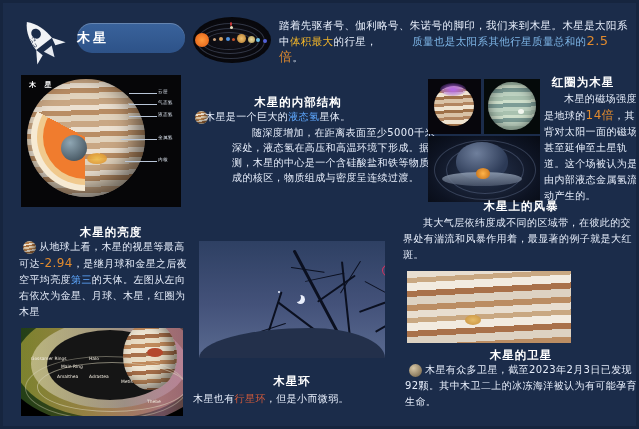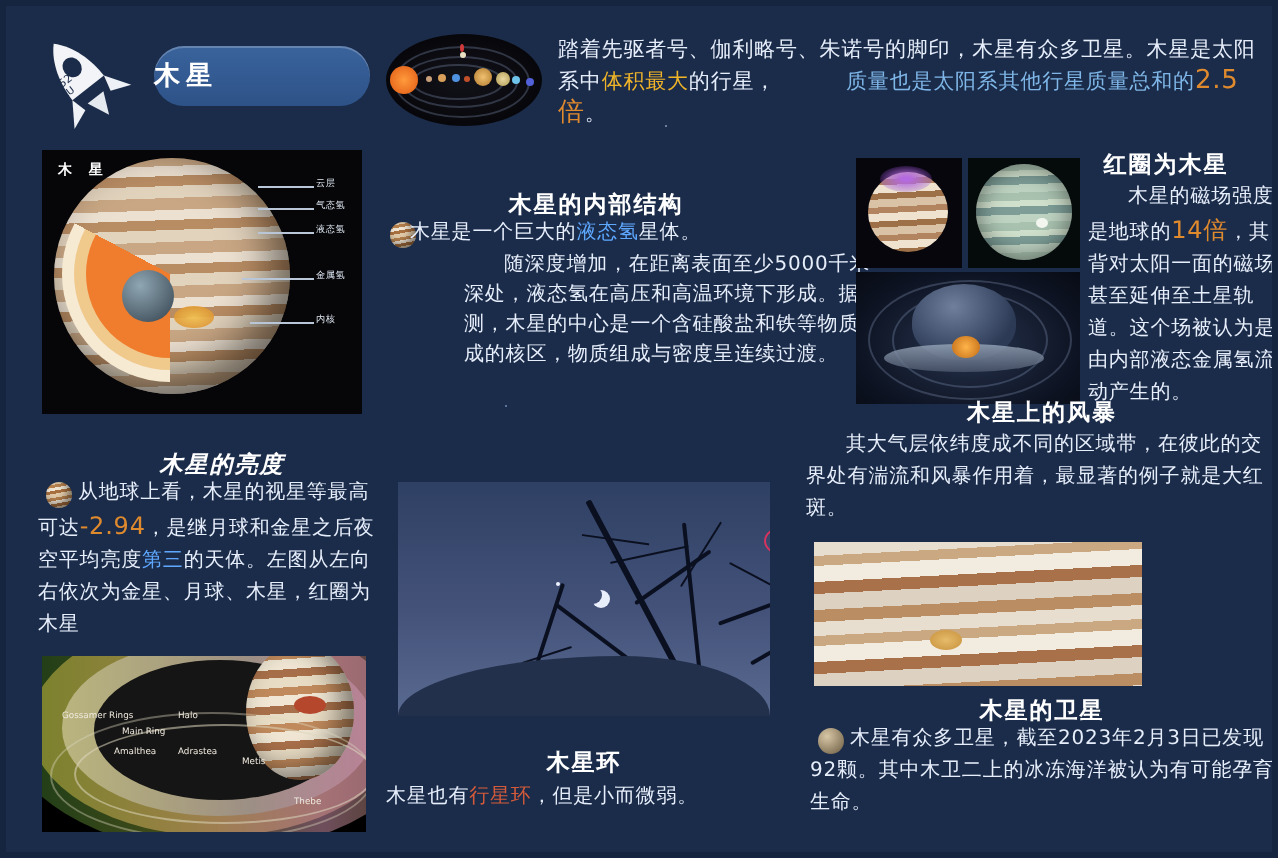--- a/index.html
+++ b/index.html
@@ -174,7 +174,7 @@
   </div>
 
   <div class="abs bd cn" style="left:276px;top:14px;width:352px;line-height:16px;font-size:10.5px;">
-    <span>踏着先驱者号、伽利略号、朱诺号的脚印，木星有众多卫星。木星是</span><span>太阳系中</span><span class="hl-y">体积最大</span><span>的行星，</span><span class="hl-g">质量也是太阳系其他行星质量总和的</span><span class="hl-o" style="font-size:13px;">2.5倍</span><span>。</span>
+    <span>踏着先驱者号、伽利略号、朱诺号的脚印，我们来到木星。木星是</span><span>太阳系中</span><span class="hl-y">体积最大</span><span>的行星，</span><span class="hl-g">质量也是太阳系其他行星质量总和的</span><span class="hl-o" style="font-size:13px;">2.5倍</span><span>。</span>
   </div>
 
   <div class="frame" id="img-internal">

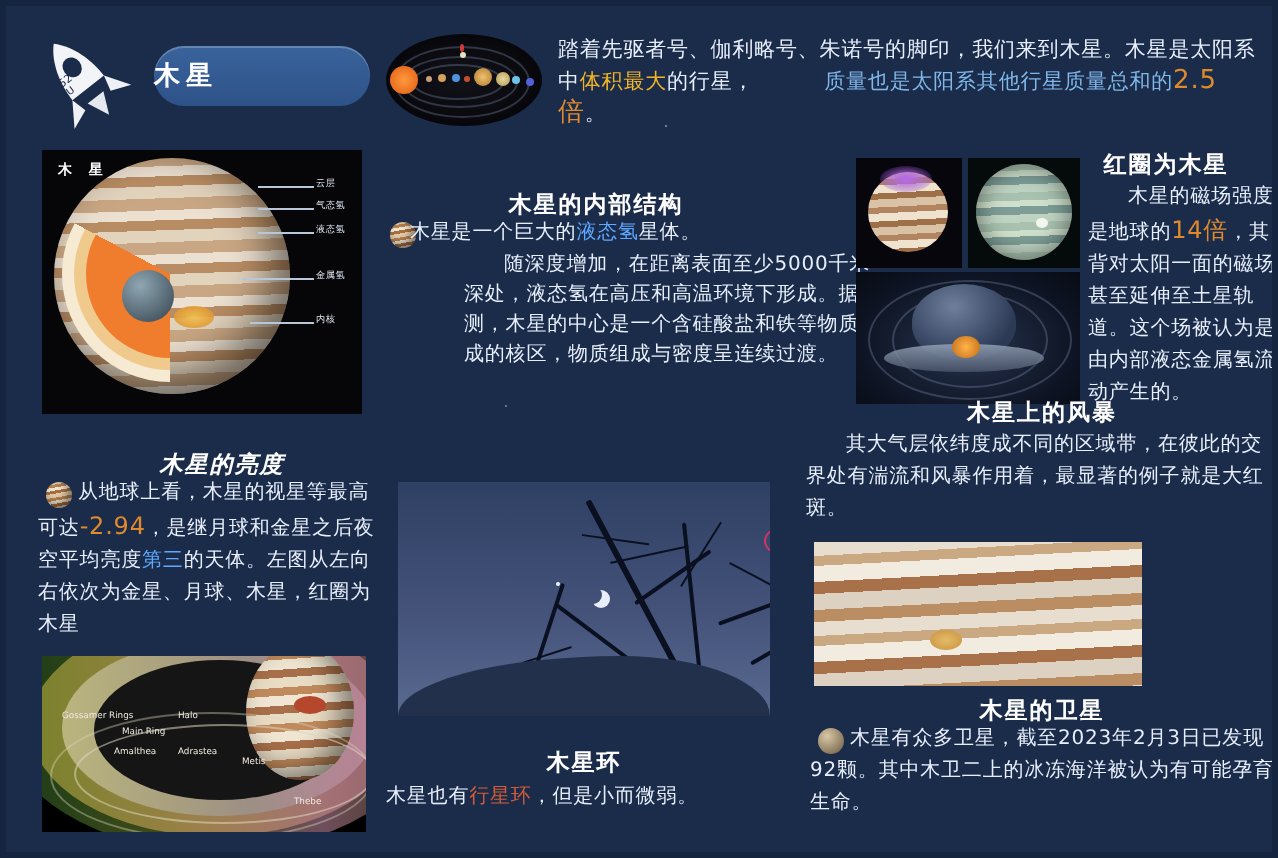--- a/index.html
+++ b/index.html
@@ -225,7 +225,7 @@
     <span>木星的磁场强度是地球的</span><span class="hl-o" style="font-size:12px;">14倍</span><span>，其背对太阳一面的磁场甚至延伸至土星轨道。这个场被认为是由内部液态金属氢流动产生的。</span>
   </div>
 
-  <div class="abs hd cn" style="left:22px;top:222px;width:172px;font-style:italic;">木星的亮度</div>
+  <div class="abs hd cn" style="left:22px;top:222px;width:172px;">木星的亮度</div>
   <span class="abs jicon" style="left:20px;top:238px;"></span>
   <div class="abs bd cn" style="left:16px;top:236px;width:172px;text-indent:20px;line-height:16px;">
     <span>从地球上看，木星的视星等最高可达</span><span class="hl-o" style="font-size:12px;">-2.94</span><span>，是继月球和金星之后夜空平均亮度</span><span class="hl">第三</span><span>的天体。左图从左向右依次为金星、月球、木星，红圈为木星</span>

